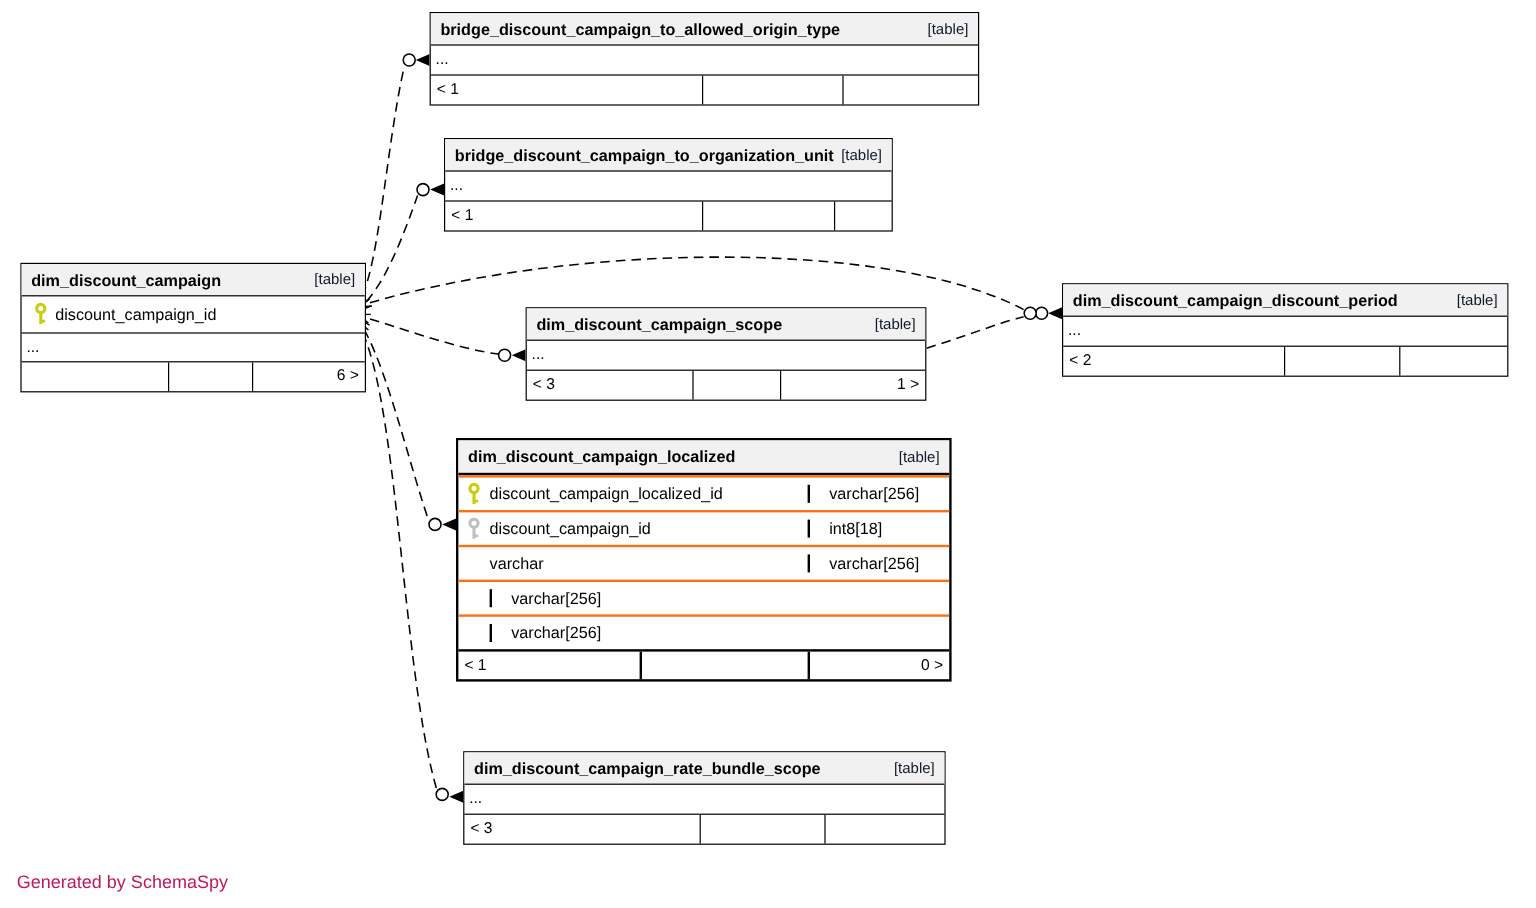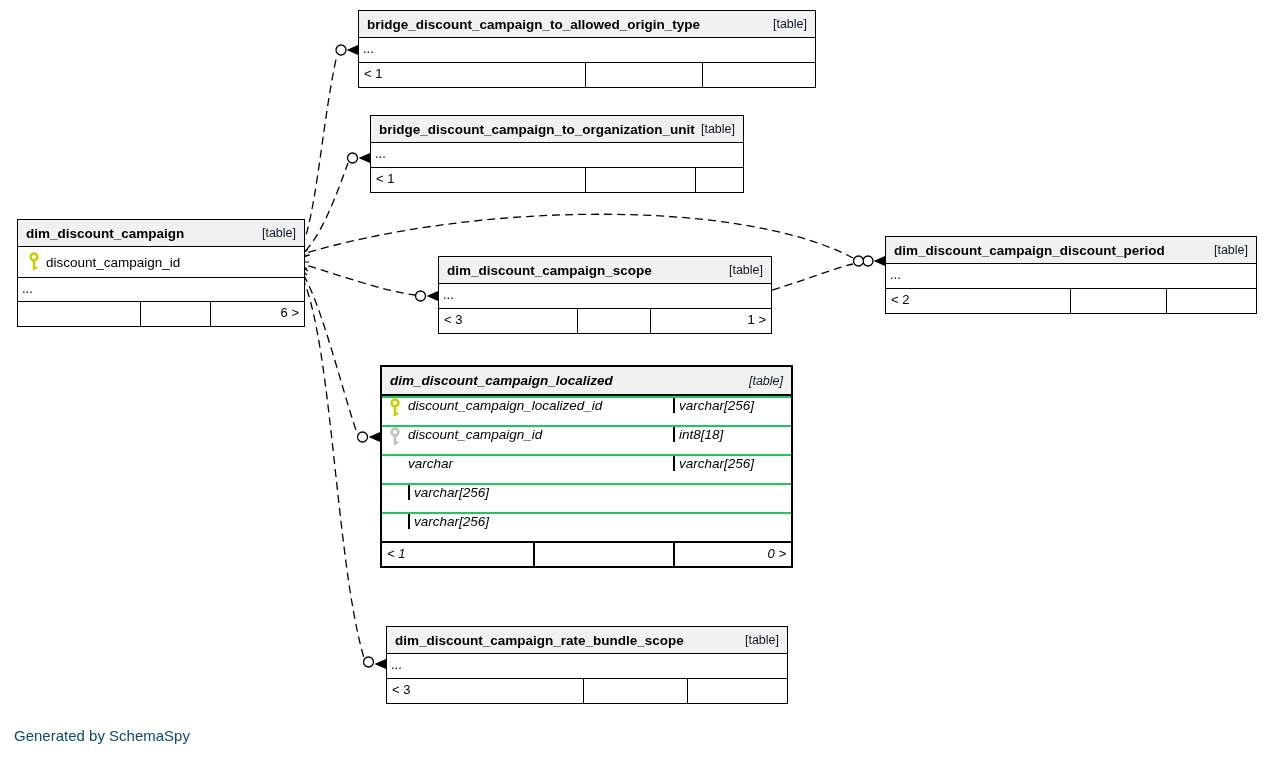--- a/index.html
+++ b/index.html
@@ -175,7 +175,7 @@
     </div>
   </div>
 
-  <div class="tbl strong" style="left:380px; top:365px; width:413px;font-style:italic;">
+  <div class="tbl strong" style="left:380px; top:365px; width:413px;">
     <div class="hdr">
       <span class="tname">dim_discount_campaign_localized</span>
       <span class="badge">[table]</span>

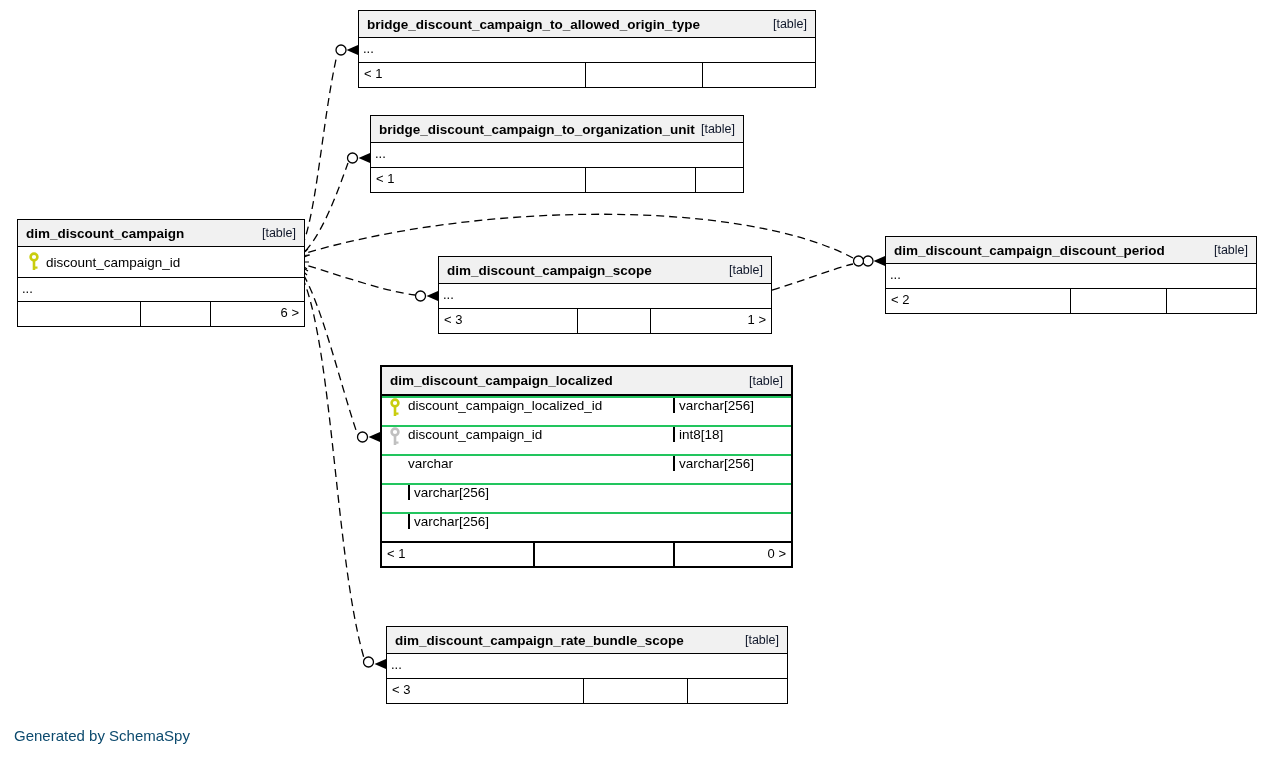--- a/index.html
+++ b/index.html
@@ -30,8 +30,8 @@
   .krow { height:30px; display:flex; align-items:center; padding:0 4px; }
   .krow .keycell { width:24px; display:inline-flex; justify-content:center; }
   .lrow {
-    height:29px; display:flex; align-items:flex-start;
-    border-top:2px solid #22c55e;
+    height:29px; display:flex; align-items:center;
+    border-top:2px solid #f97316;
   }
   .lrow:first-of-type { border-top:none; }
   .lrow .keycell { width:26px; display:flex; align-items:center; justify-content:center; }

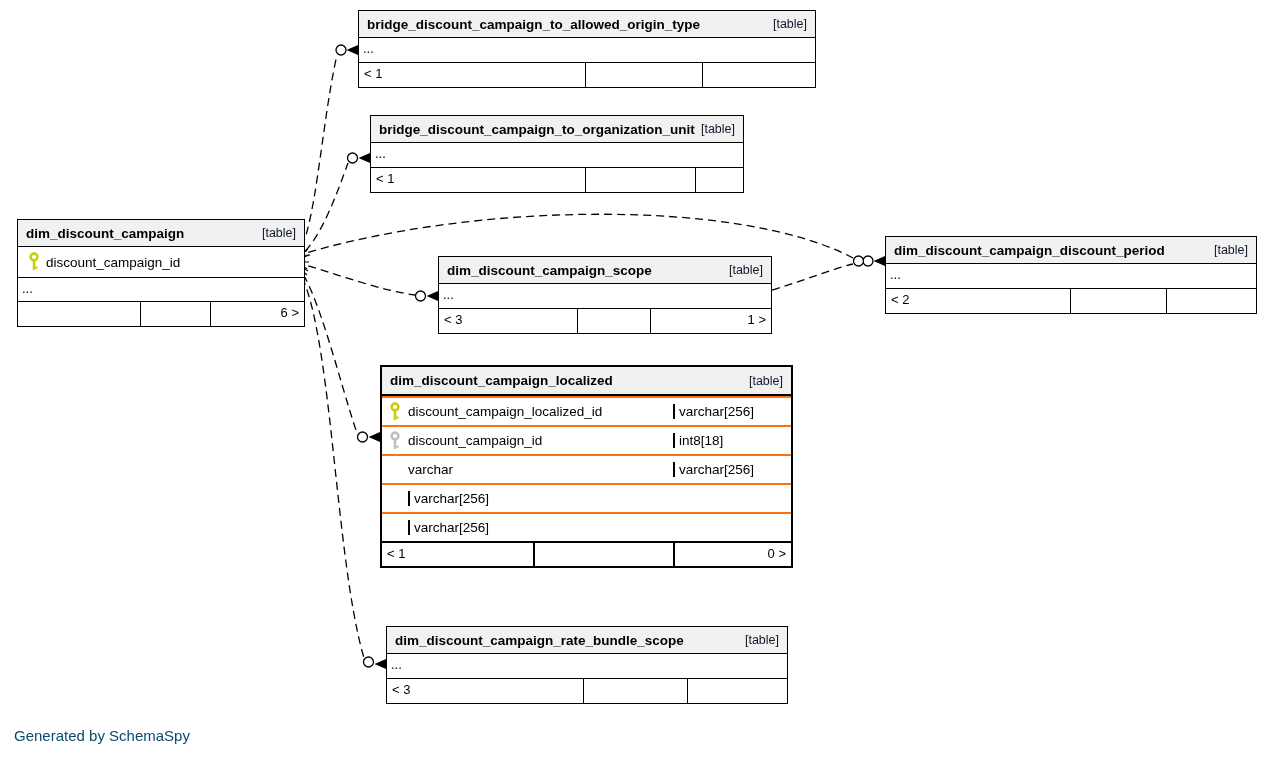--- a/index.html
+++ b/index.html
@@ -36,7 +36,7 @@
   .lrow:first-of-type { border-top:none; }
   .lrow .keycell { width:26px; display:flex; align-items:center; justify-content:center; }
   .lrow .cname { flex:1; display:flex; align-items:center; }
-  .lrow .ctype { width:118px; border-left:2px solid #000; display:flex; align-items:center; padding-left:4px; }
+  .lrow .ctype { width:118px; border-left:2px solid #000; display:flex; align-items:center; padding-left:16px; }
   .sep-t { border-top:1.6px solid #000; }
   .foot { display:flex; height:25px; border-top:1.6px solid #000; font-size:13px; }
   .strong .foot { border-top:2px solid #000; }

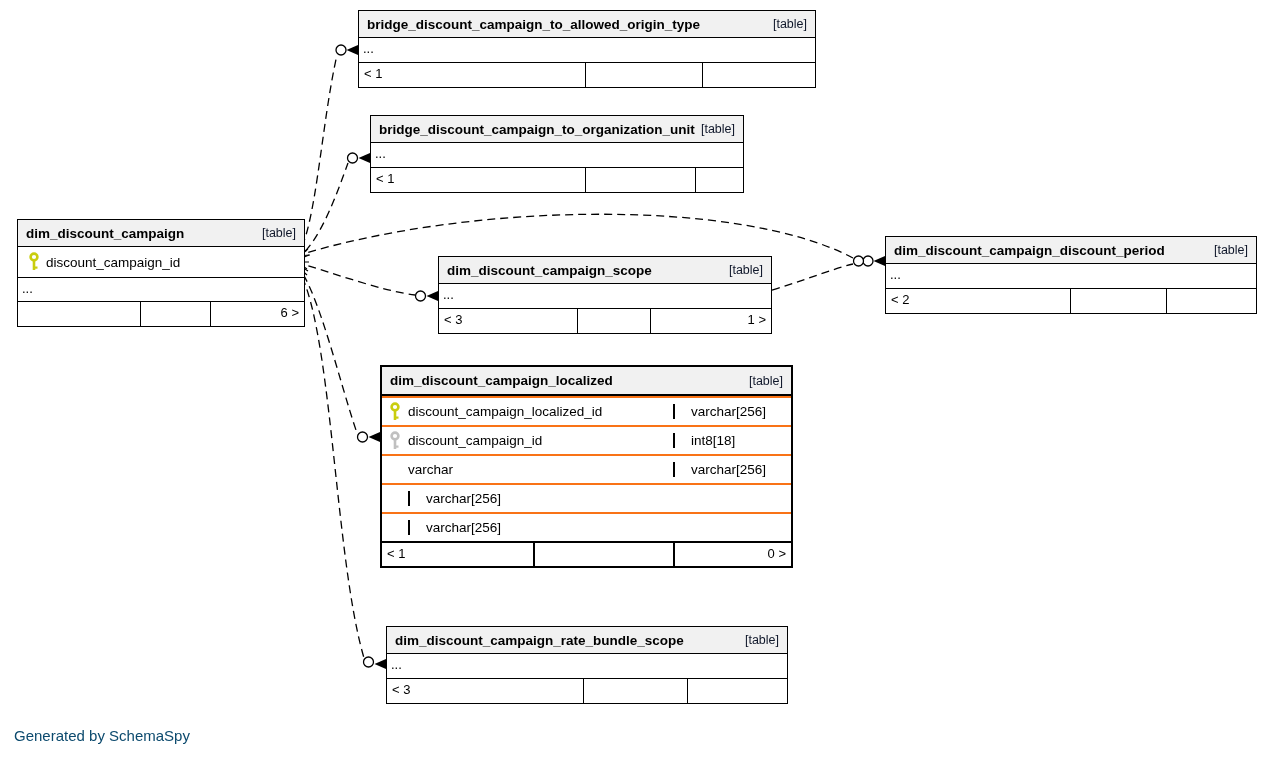--- a/index.html
+++ b/index.html
@@ -44,7 +44,7 @@
   .strong .fc { border-right:2px solid #000; }
   .fc:last-child { border-right:none; }
   .fc.r { text-align:right; }
-  .note { position:absolute; left:14px; top:727px; font-size:15px; color:#0c4a6e; }
+  .note { position:absolute; left:14px; top:727px; font-size:15px; color:#be185d; }
 </style>
 </head>
 <body>

